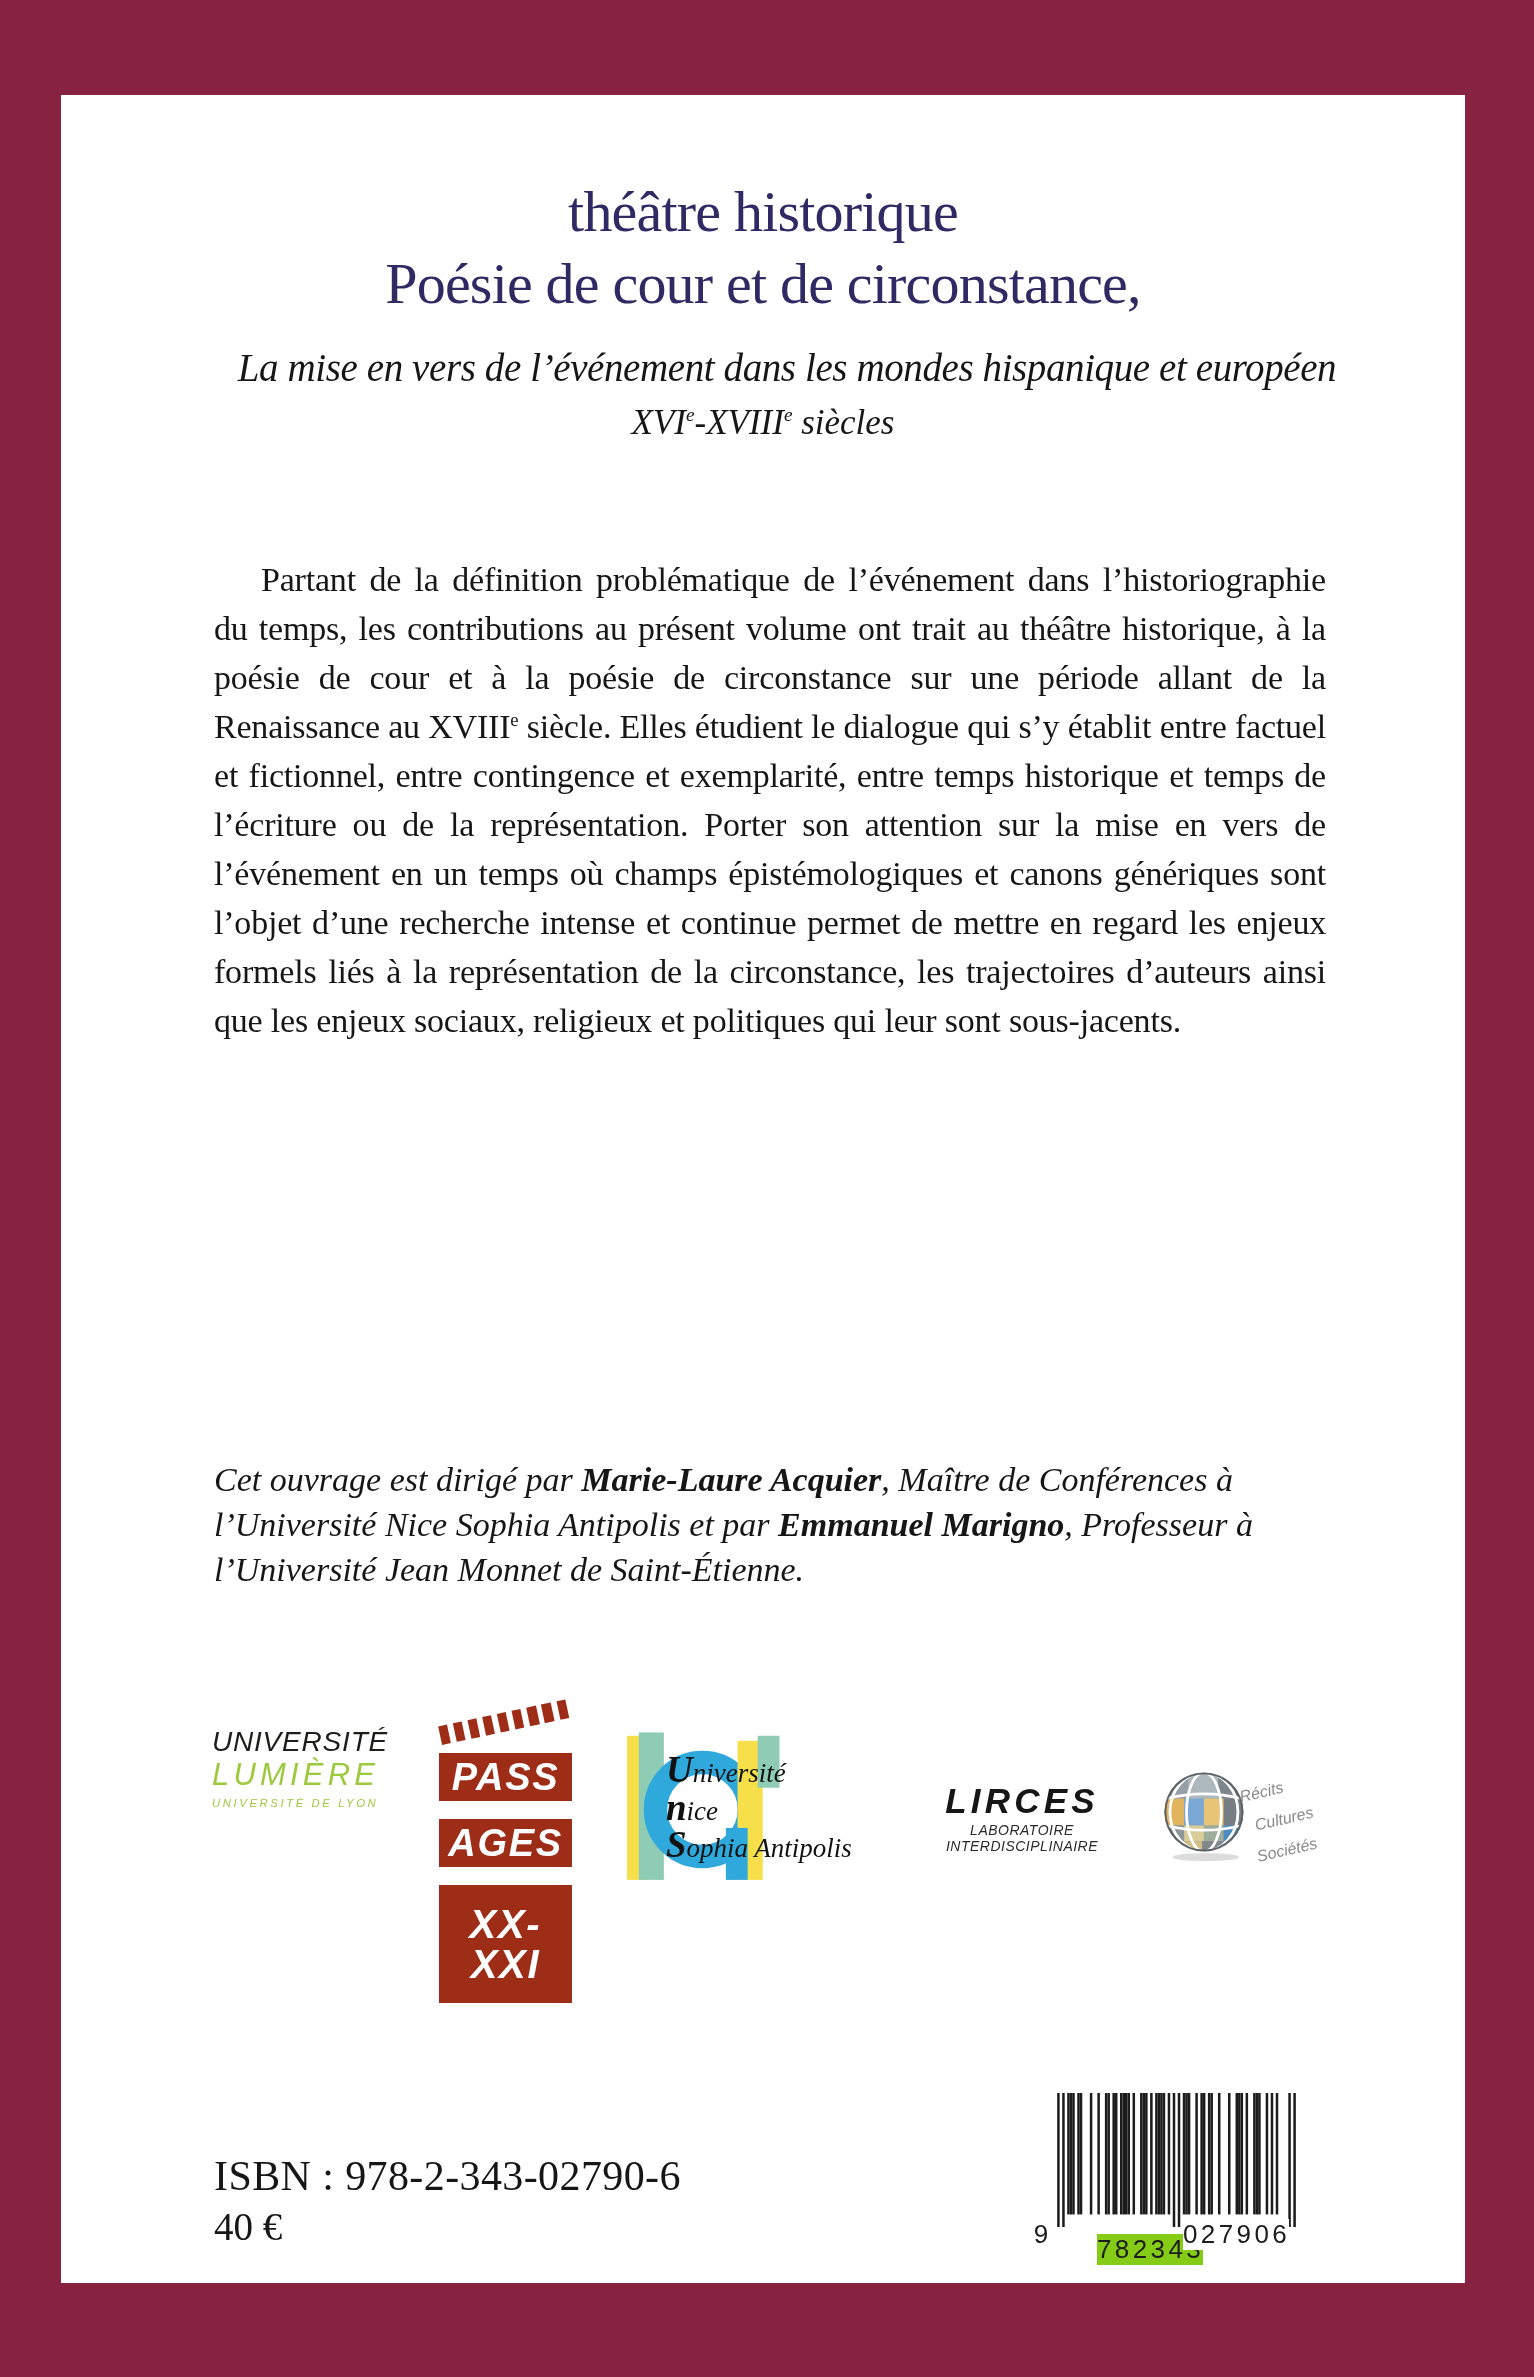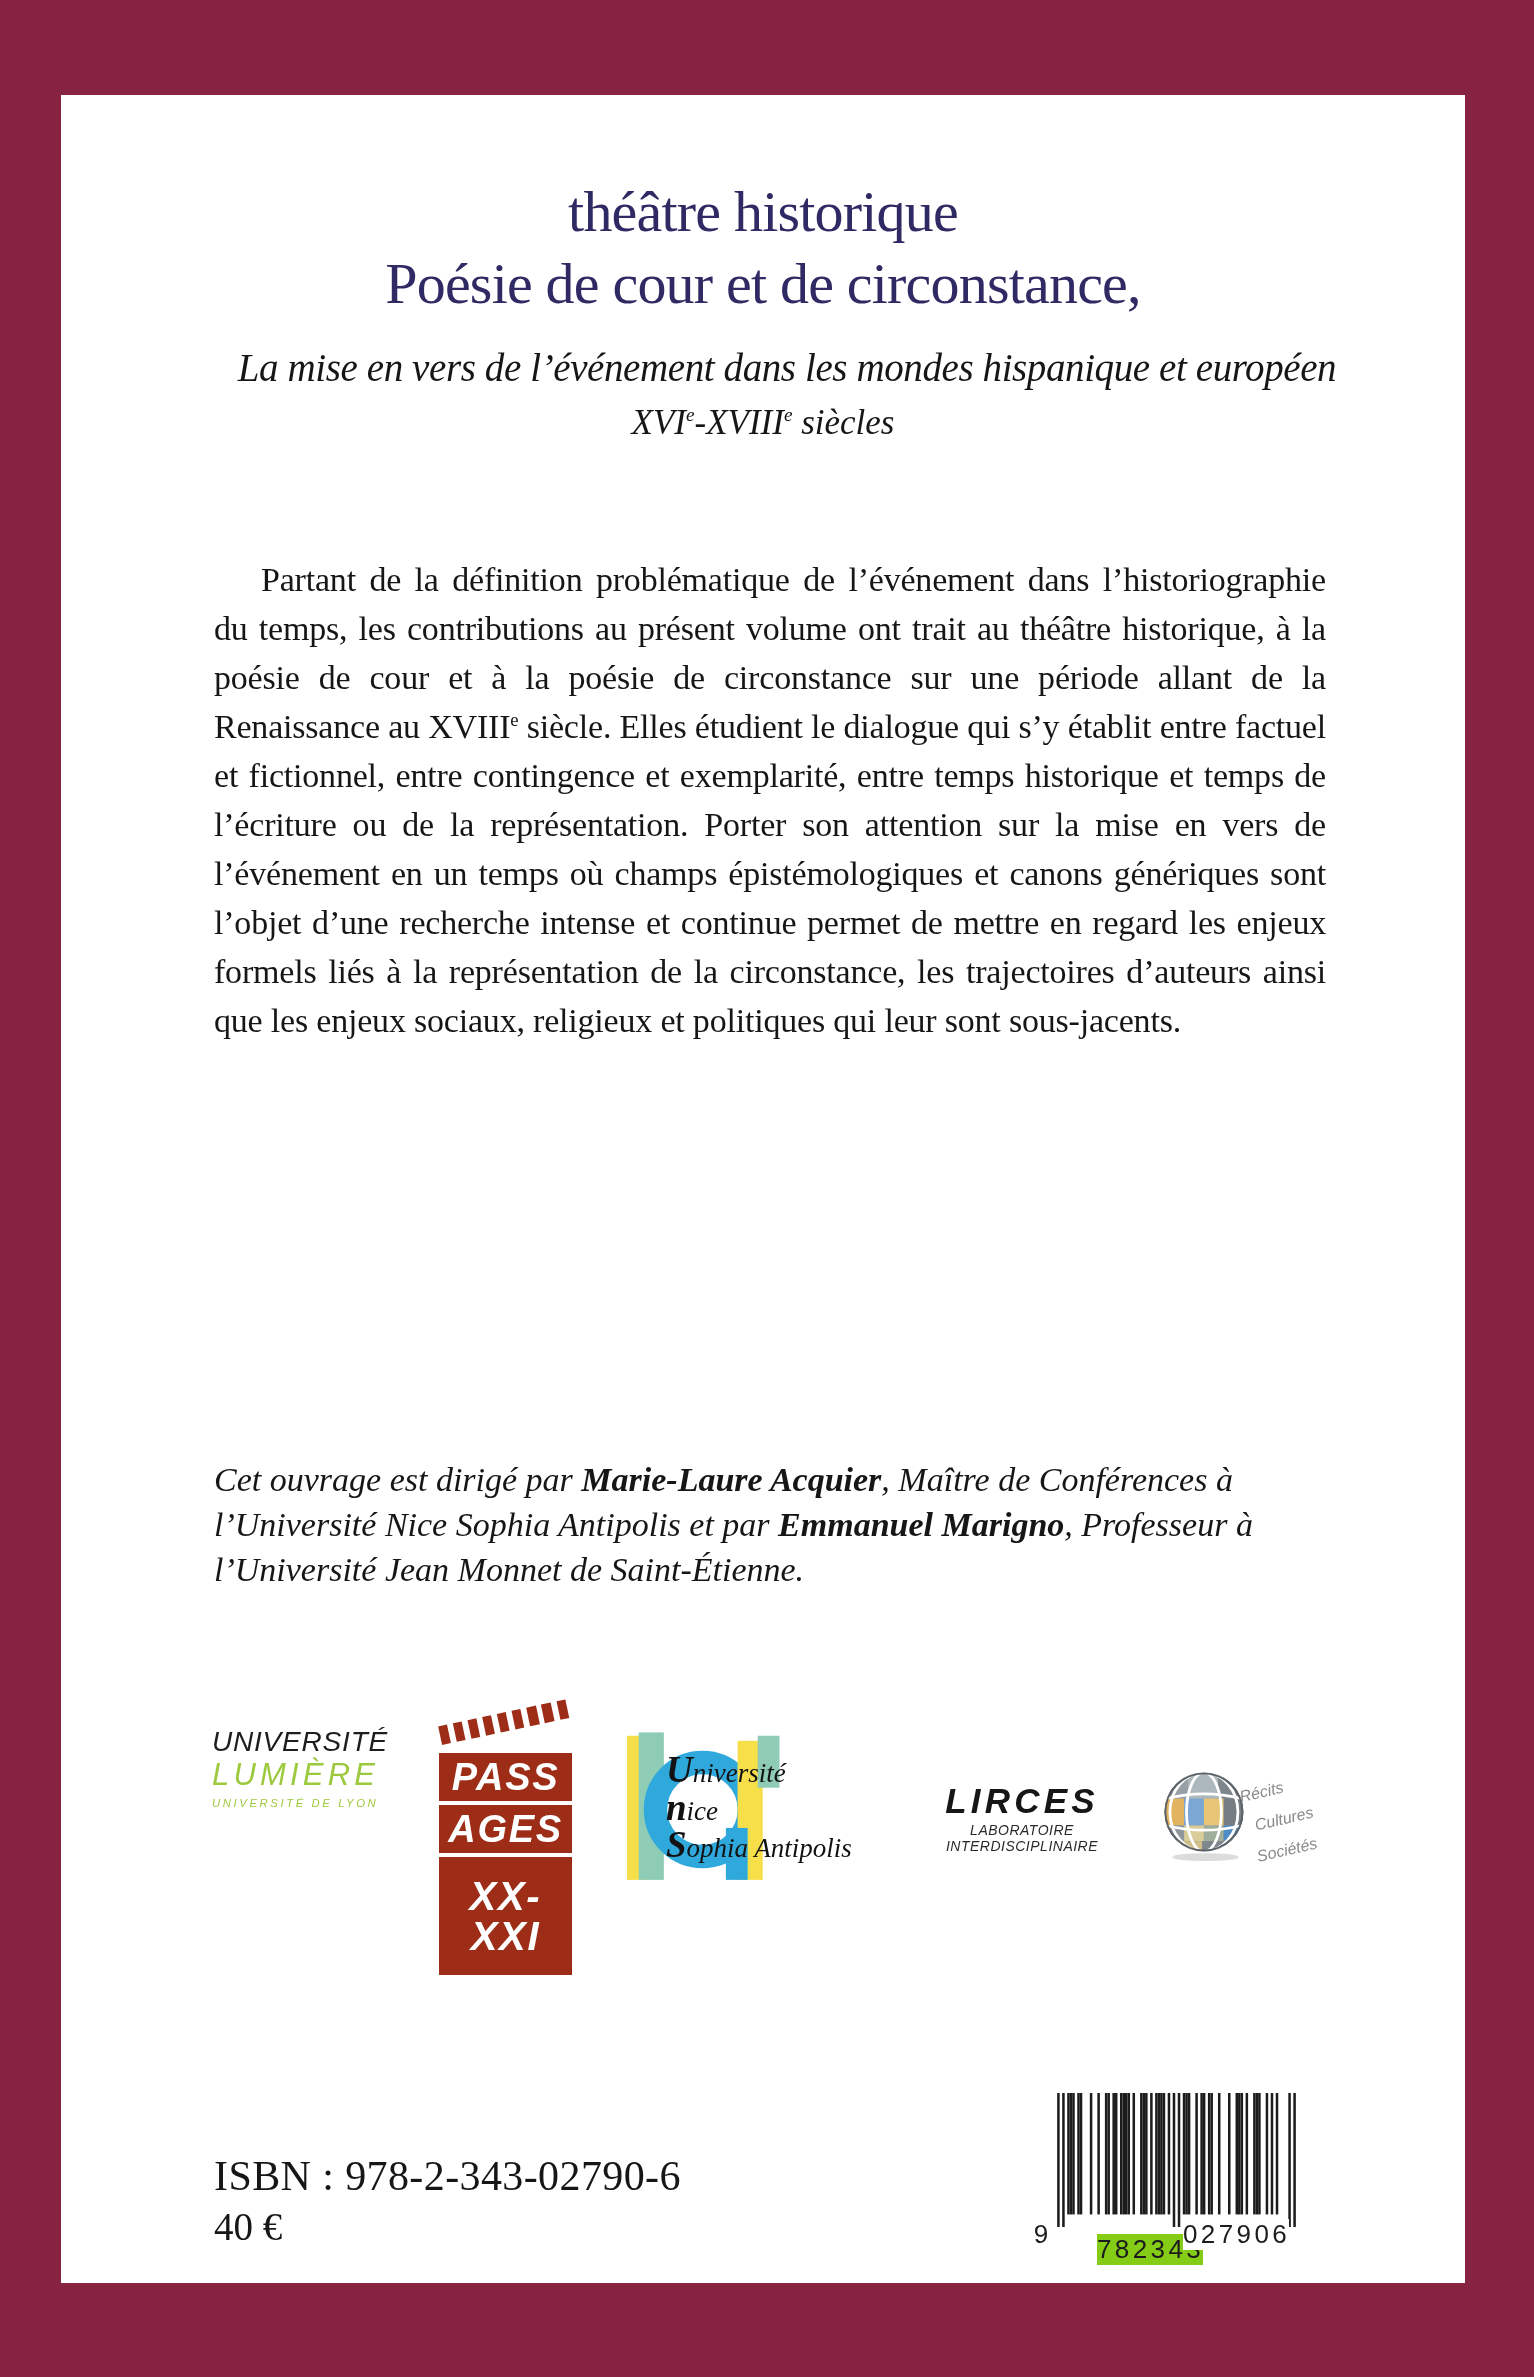--- a/index.html
+++ b/index.html
@@ -47,7 +47,7 @@
   .clap{display:flex;gap:5.9px;transform:rotate(-12deg);transform-origin:0 100%;margin:22px 0 8.4px 3.4px;}
   .clap span{width:10px;height:18.5px;background:var(--passages_red);}
   .pblock{background:var(--passages_red);color:#fff;font-weight:bold;text-align:center;
-          margin-bottom:4px;padding:5px 0;font-size:38px;letter-spacing:1.7px;line-height:1;}
+          margin-bottom:18px;padding:5px 0;font-size:38px;letter-spacing:1.7px;line-height:1;}
   .pblock.xs{font-size:40px;padding:19px 0;}
 
   .uns{position:absolute;left:415px;top:32px;width:260px;height:164px;}

